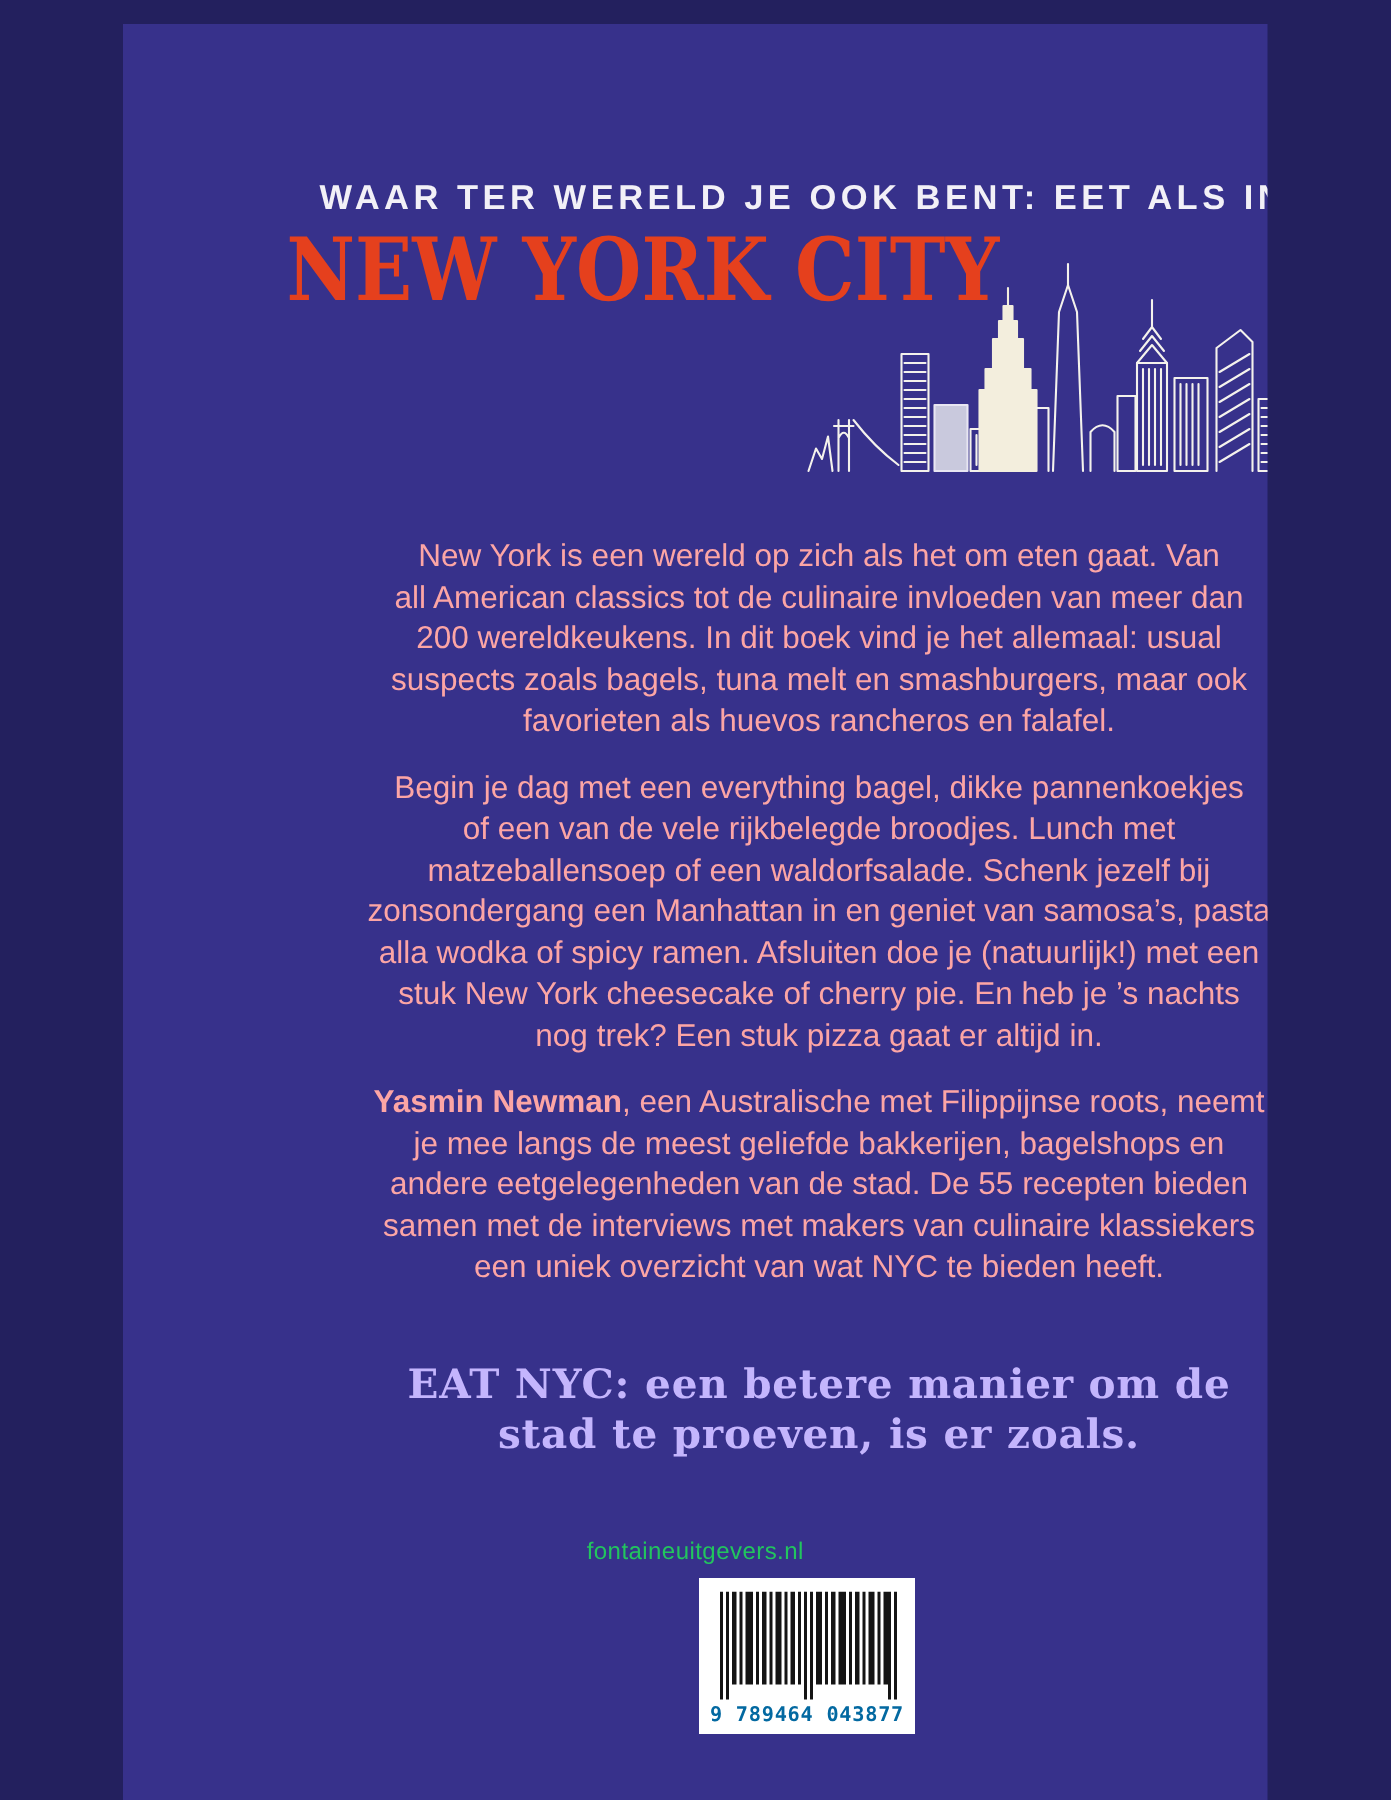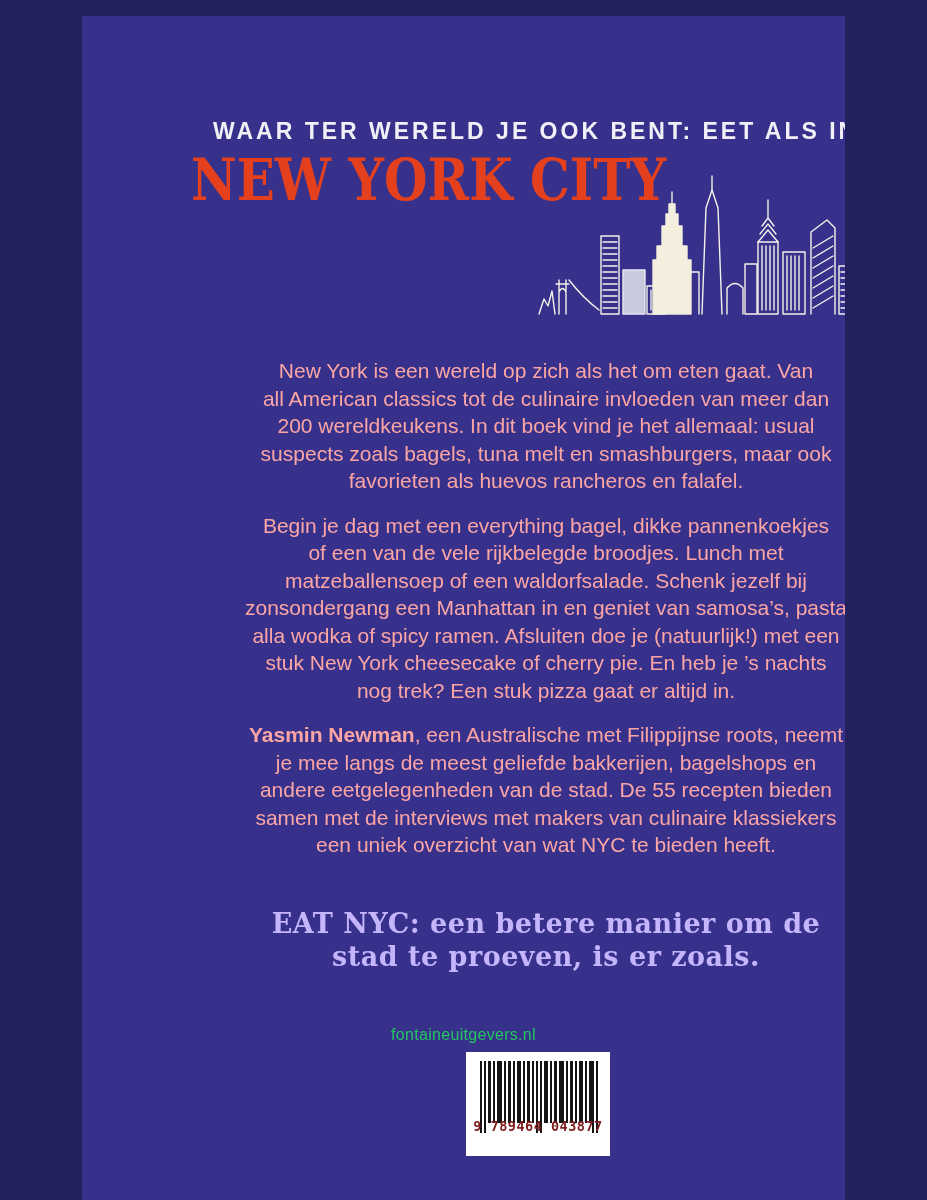--- a/index.html
+++ b/index.html
@@ -57,8 +57,8 @@
   }
   .barcode-bars{position:absolute;top:9px;left:12px;}
   .isbn{
-    position:absolute;bottom:22px;left:0;width:100%;
-    text-align:center;color:#7f1d1d;
+    position:absolute;bottom:5px;left:0;width:100%;
+    text-align:center;color:#0369a1;
     font-family:"DejaVu Sans Mono","Liberation Mono",monospace;
     font-size:13.5px;letter-spacing:0.5px;font-weight:bold;
   }

